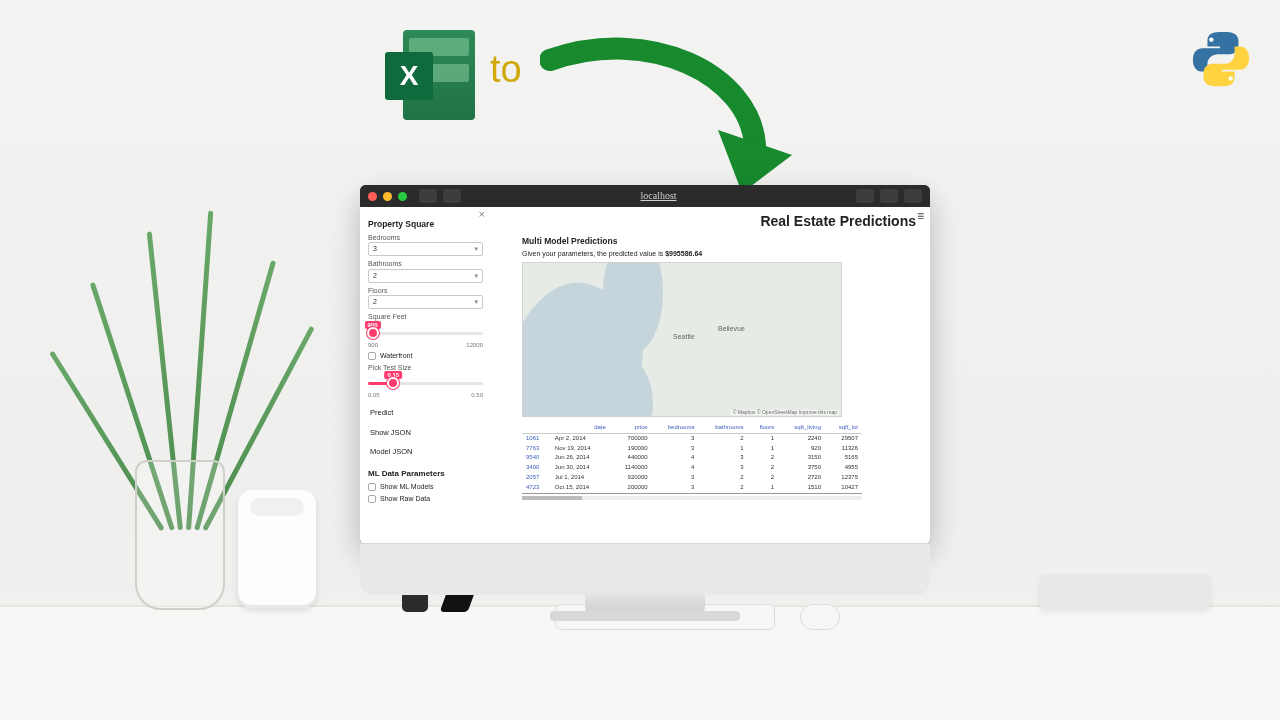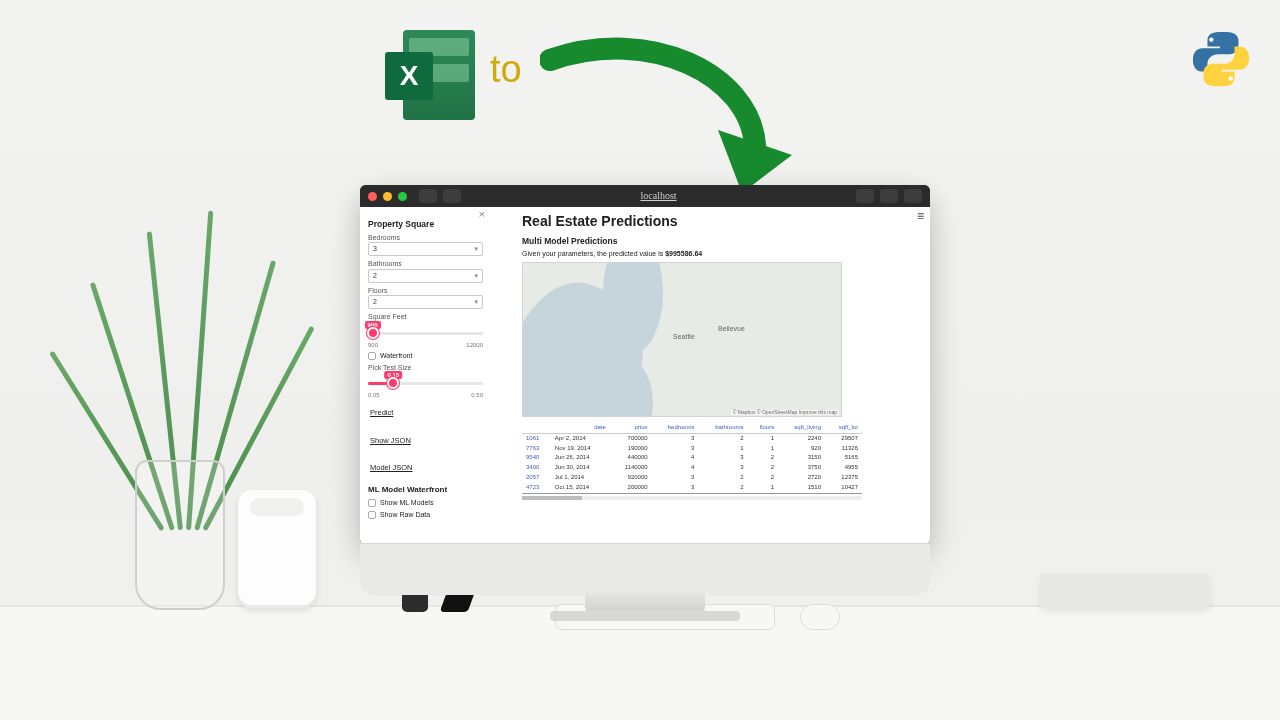--- a/index.html
+++ b/index.html
@@ -88,7 +88,7 @@
 
   
   .main{ flex:1; padding:6px 14px 6px 30px; overflow:hidden;}
-  h1.app-title{ font:700 14px/1.2 Arial; margin-bottom:6px;}
+  h1.app-title{ font:700 14px/1.2 Arial; margin-bottom:6px;text-align:right;}
   .subtitle{ font:700 8.5px/1.2 Arial; margin-bottom:3px;}
   .prediction-line{ font:400 7px/1.3 Arial; margin-bottom:4px;}
   .prediction-line b{ font-weight:700;}

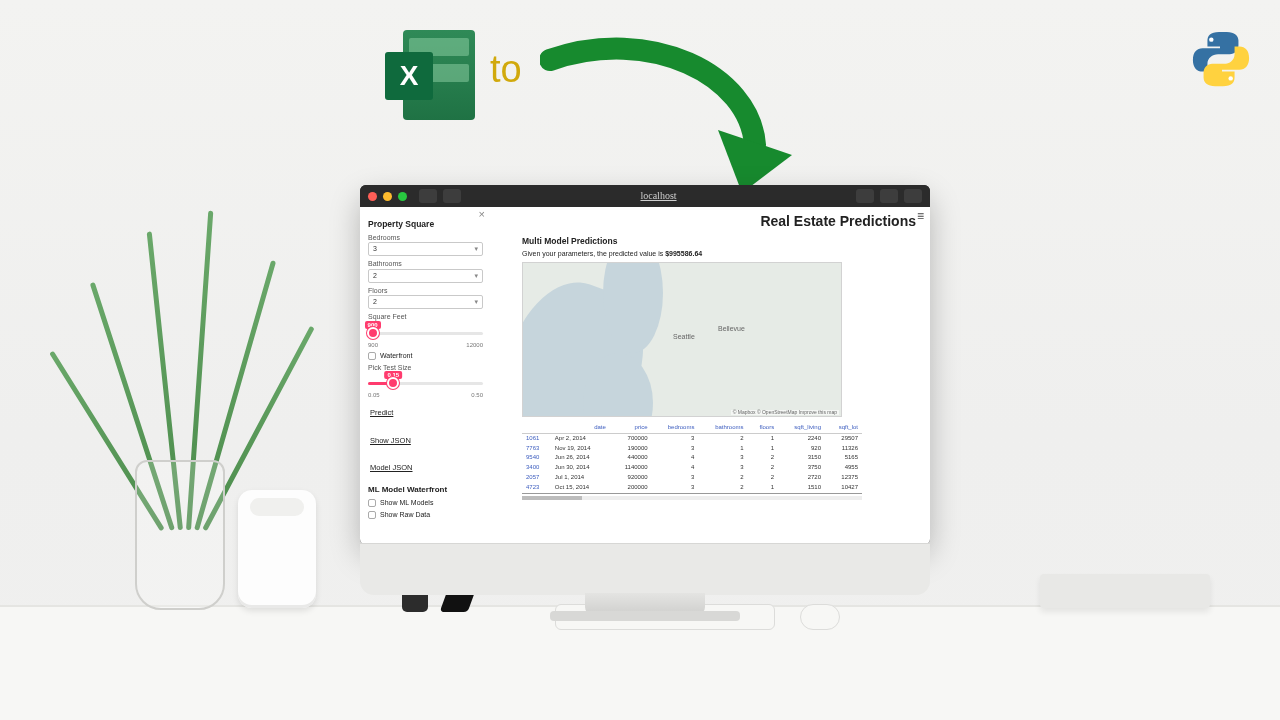--- a/index.html
+++ b/index.html
@@ -82,7 +82,7 @@
   .slider-minmax{ display:flex; justify-content:space-between; font:400 6px/1 Arial; color:#777; }
   .checkbox{ display:flex; align-items:center; gap:4px; margin-top:4px; font:400 7px/1 Arial; cursor:pointer;}
   .checkbox .box{ width:8px; height:8px; border:1px solid #aaa; border-radius:2px; background:#fff;}
-  .linkbtn{ font:400 7.5px/1 Arial; color:#222; padding:5px 2px; cursor:pointer;text-decoration:underline;}
+  .linkbtn{ font:400 7.5px/1 Arial; color:#222; padding:5px 2px; cursor:pointer;}
   .linkbtn + .linkbtn{ margin-top:10px;}
   .sec-title.small{ font-size:8px; margin-top:8px;}
 

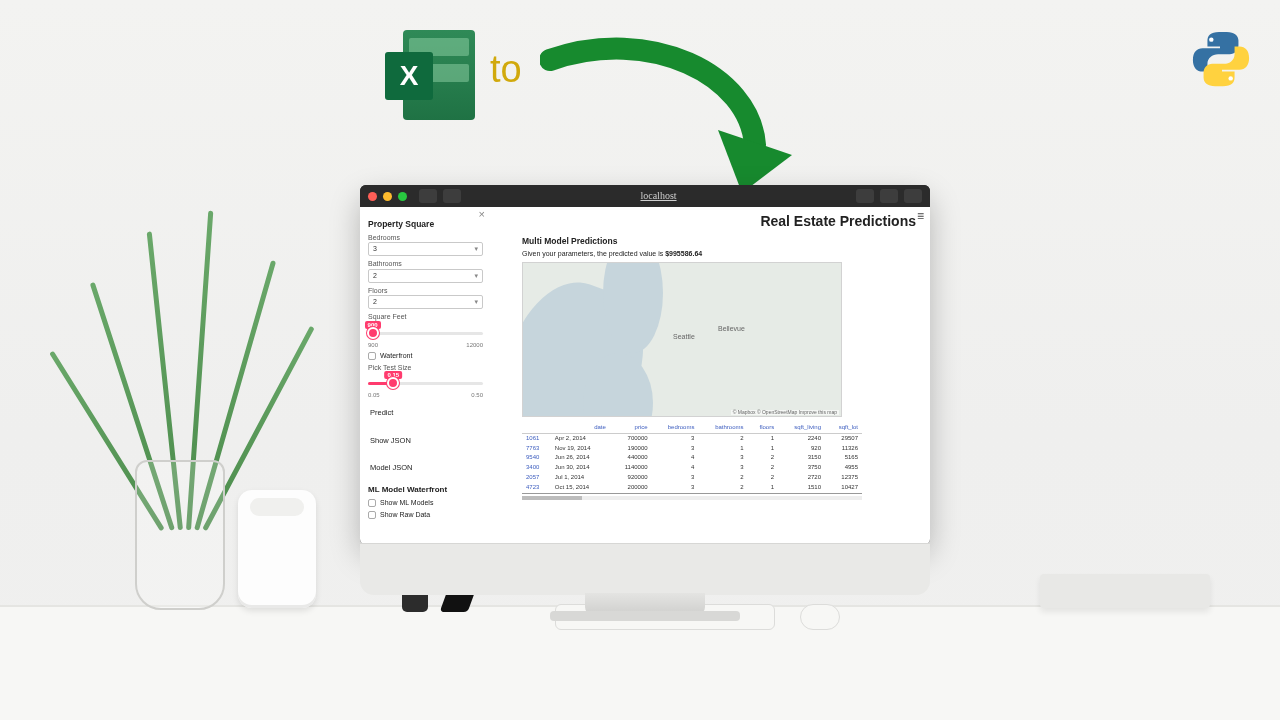--- a/index.html
+++ b/index.html
@@ -83,7 +83,7 @@
   .checkbox{ display:flex; align-items:center; gap:4px; margin-top:4px; font:400 7px/1 Arial; cursor:pointer;}
   .checkbox .box{ width:8px; height:8px; border:1px solid #aaa; border-radius:2px; background:#fff;}
   .linkbtn{ font:400 7.5px/1 Arial; color:#222; padding:5px 2px; cursor:pointer;}
-  .linkbtn + .linkbtn{ margin-top:10px;}
+  .linkbtn + .linkbtn{ margin-top:2px;}
   .sec-title.small{ font-size:8px; margin-top:8px;}
 
   

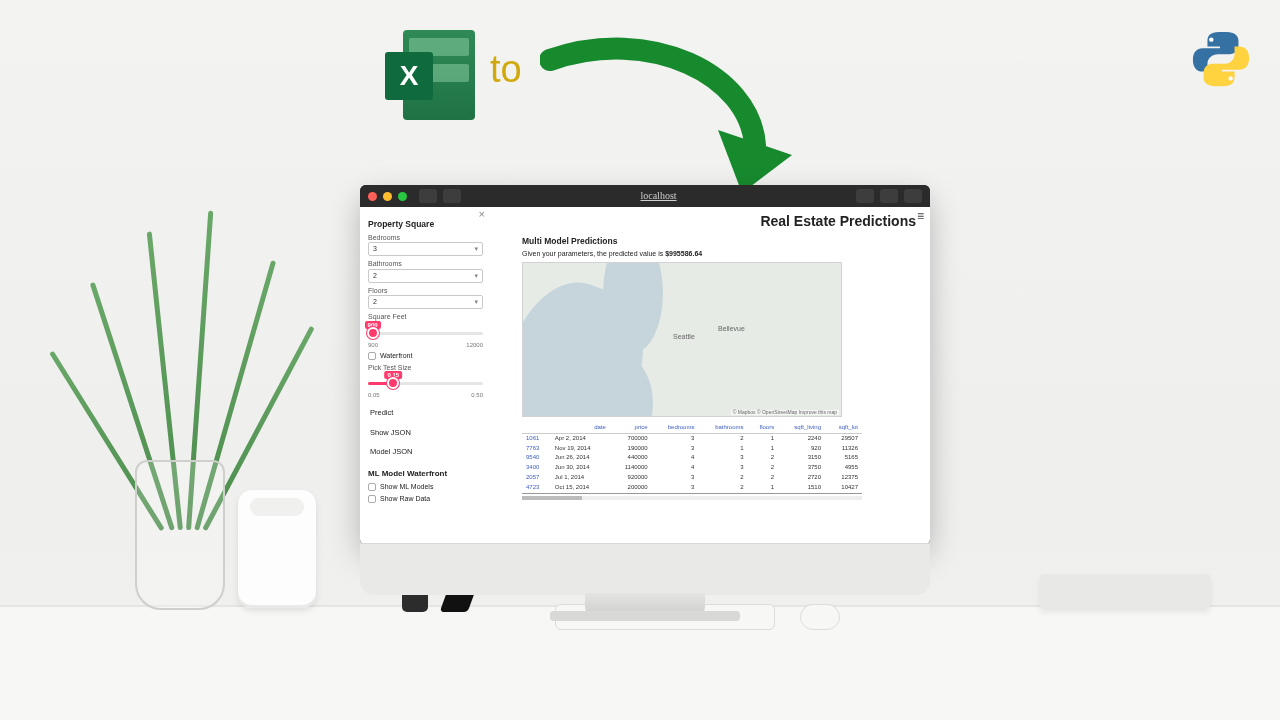--- a/index.html
+++ b/index.html
@@ -222,7 +222,7 @@
           <div class="linkbtn">Show JSON</div>
           <div class="linkbtn">Model JSON</div>
 
-          <div class="sec-title small">ML Model Waterfront</div>
+          <div class="sec-title small">ML Data Parameters</div>
           <label class="checkbox">
             <span class="box"></span>
             <span>Show ML Models</span>

